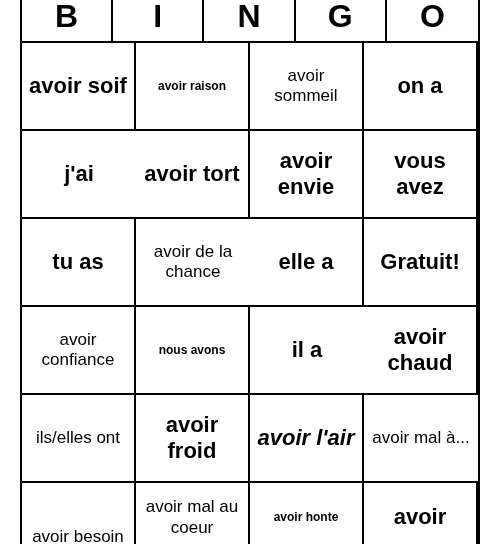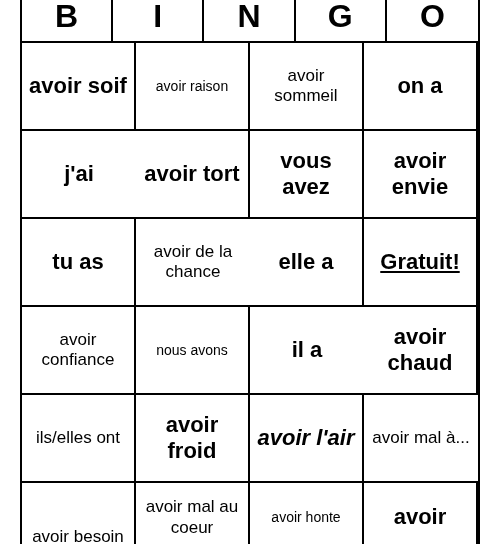--- a/index.html
+++ b/index.html
@@ -76,8 +76,8 @@
     }
 
     .bingo-cell.medium {
-      font-size: 14px;
-      font-weight: normal;
+      font-size: 12px;
+      font-weight: bold;
     }
   </style>
 </head>

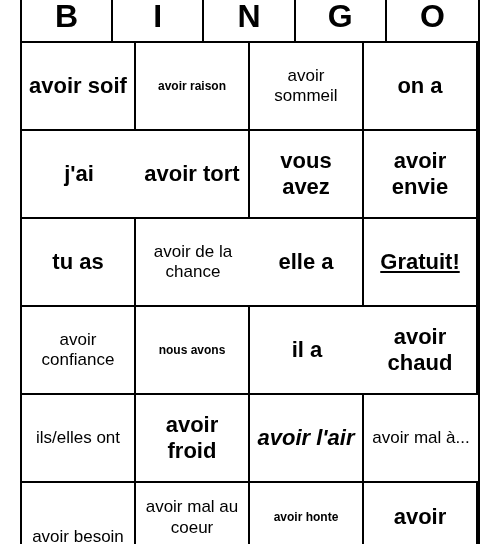--- a/index.html
+++ b/index.html
@@ -111,10 +111,10 @@
         <span style="white-space: pre-line;">avoir tort</span>
       </div>
       <div class="bingo-cell large">
-        <span style="white-space: pre-line;">vous avez</span>
+        <span style="white-space: pre-line;">avoir envie</span>
       </div>
       <div class="bingo-cell large">
-        <span style="white-space: pre-line;">avoir envie</span>
+        <span style="white-space: pre-line;">vous avez</span>
       </div>
       <div class="bingo-cell large">
         <span style="white-space: pre-line;">tu as</span>

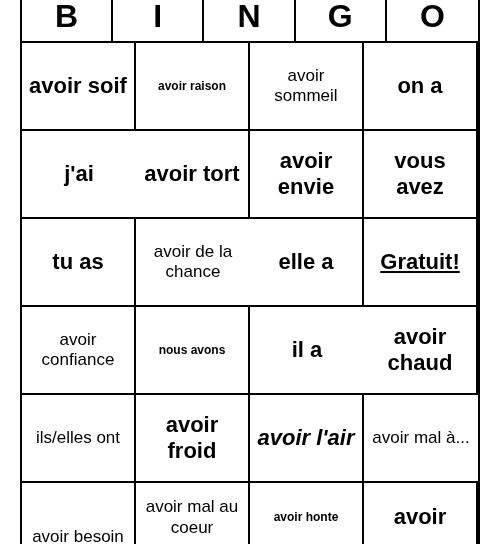--- a/index.html
+++ b/index.html
@@ -126,7 +126,7 @@
         <span style="white-space: pre-line;">elle a</span>
       </div>
       <div class="bingo-cell large">
-        <span style="white-space: pre-line; text-decoration: underline;">Gratuit!</span>
+        <span style="white-space: pre-line;">Gratuit!</span>
       </div>
       <div class="bingo-cell small">
         <span style="white-space: pre-line;">avoir confiance</span>

